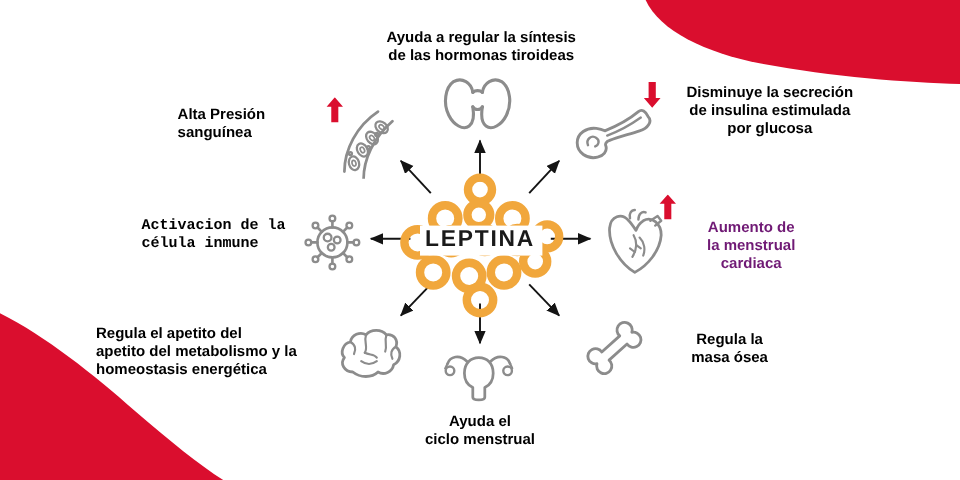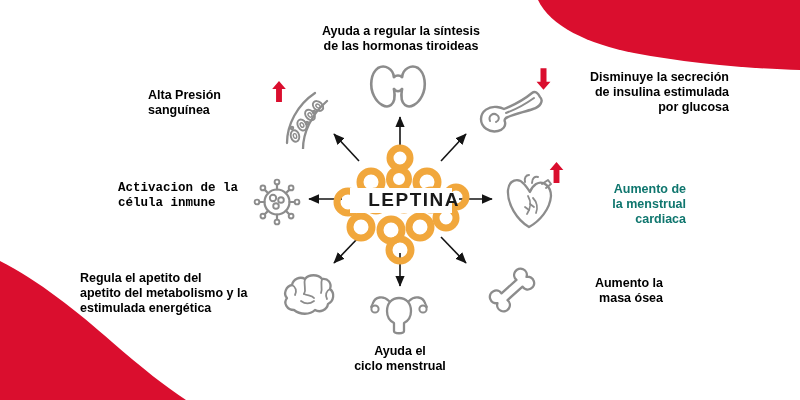--- a/index.html
+++ b/index.html
@@ -14,7 +14,7 @@
   .node-label span{display:block;}
   .align-c{text-align:center;}
   .align-r{text-align:left;}
-  .align-l{text-align:right;}
+  .align-l{text-align:center;}
   .label-dark{color:#0f766e;}
   #hub-title{
     position:absolute;left:340px;top:189px;width:120px;text-align:right;

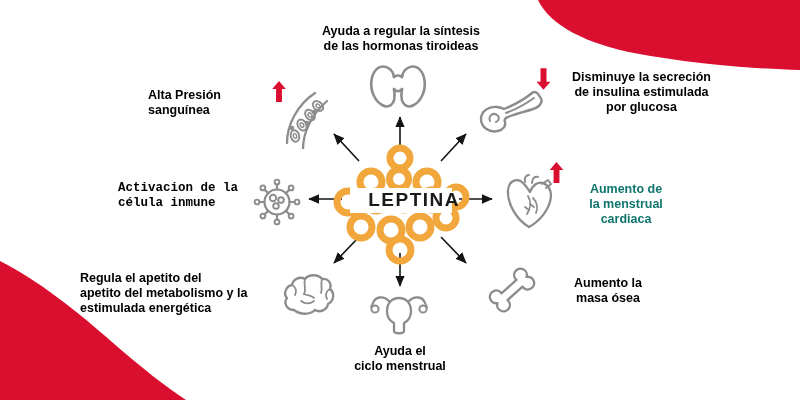--- a/index.html
+++ b/index.html
@@ -17,7 +17,7 @@
   .align-l{text-align:center;}
   .label-dark{color:#0f766e;}
   #hub-title{
-    position:absolute;left:340px;top:189px;width:120px;text-align:right;
+    position:absolute;left:340px;top:189px;width:120px;text-align:center;
     font-size:19px;font-weight:bold;color:#1a1a1a;letter-spacing:1.5px;
   }
   svg{display:block;}

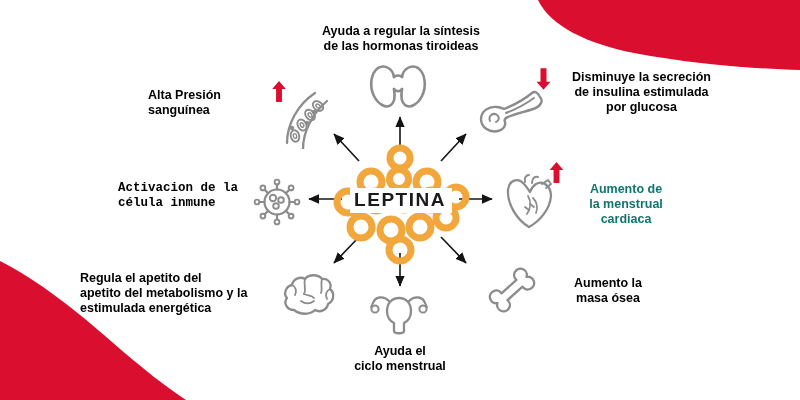--- a/index.html
+++ b/index.html
@@ -15,7 +15,7 @@
   .align-c{text-align:center;}
   .align-r{text-align:left;}
   .align-l{text-align:center;}
-  .label-dark{color:#0f766e;}
+  .label-dark{color:#701a75;}
   #hub-title{
     position:absolute;left:340px;top:189px;width:120px;text-align:center;
     font-size:19px;font-weight:bold;color:#1a1a1a;letter-spacing:1.5px;

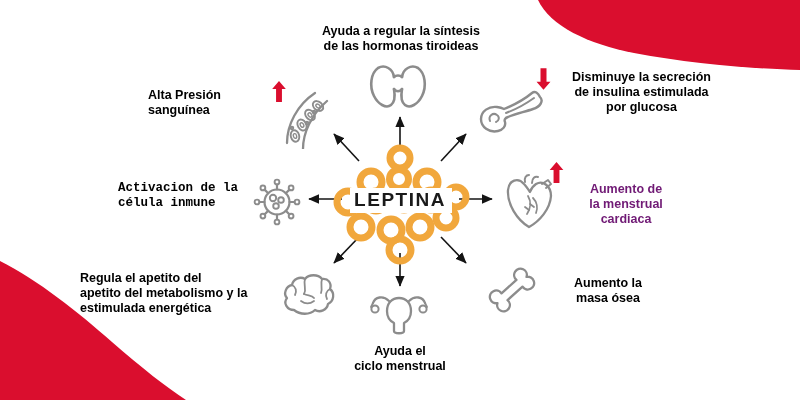--- a/index.html
+++ b/index.html
@@ -187,7 +187,7 @@
   </div>
 
   <div class="node-label align-l" style="left:553px;top:276px;width:110px;">
-    <span>Aumento la</span>
+    <span>Regula la</span>
     <span>masa ósea</span>
   </div>
 

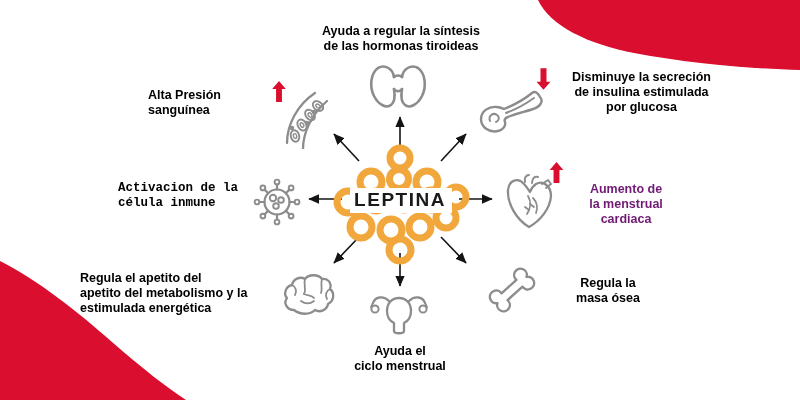--- a/index.html
+++ b/index.html
@@ -199,7 +199,7 @@
   <div class="node-label align-r" style="left:80px;top:271px;width:192px;">
     <span>Regula el apetito del</span>
     <span>apetito del metabolismo y la</span>
-    <span>estimulada energética</span>
+    <span>homeostasis energética</span>
   </div>
 
   <div class="node-label align-r" style="left:118px;top:181px;width:124px;font-family:Liberation Mono, monospace;">

